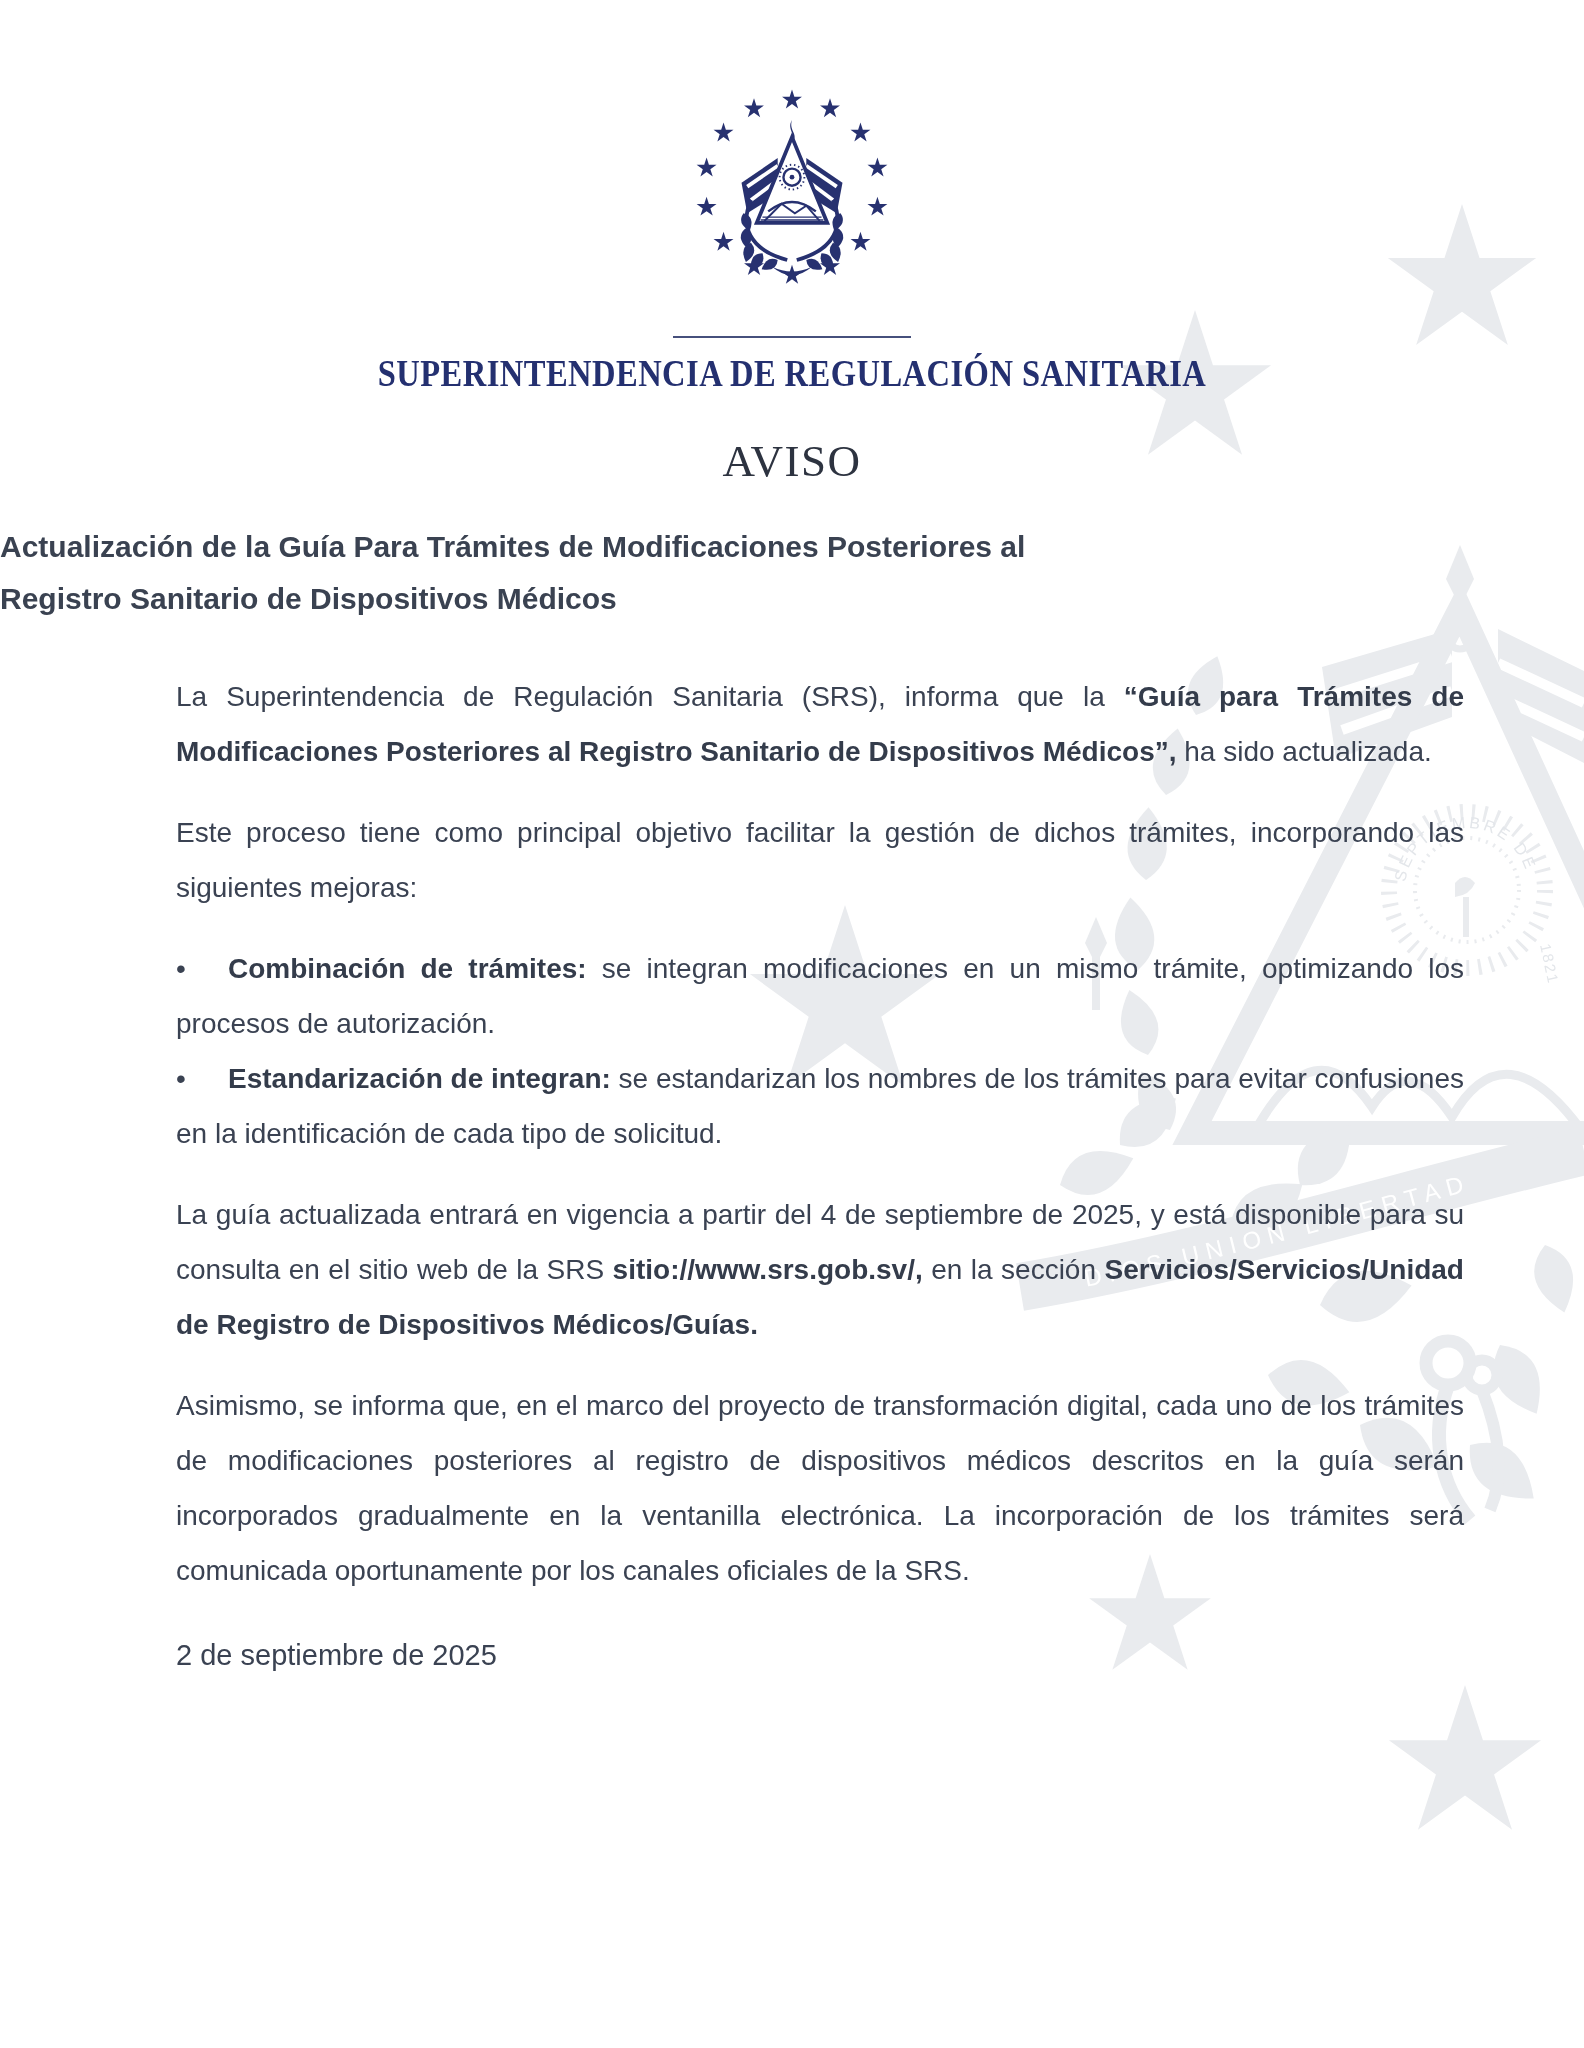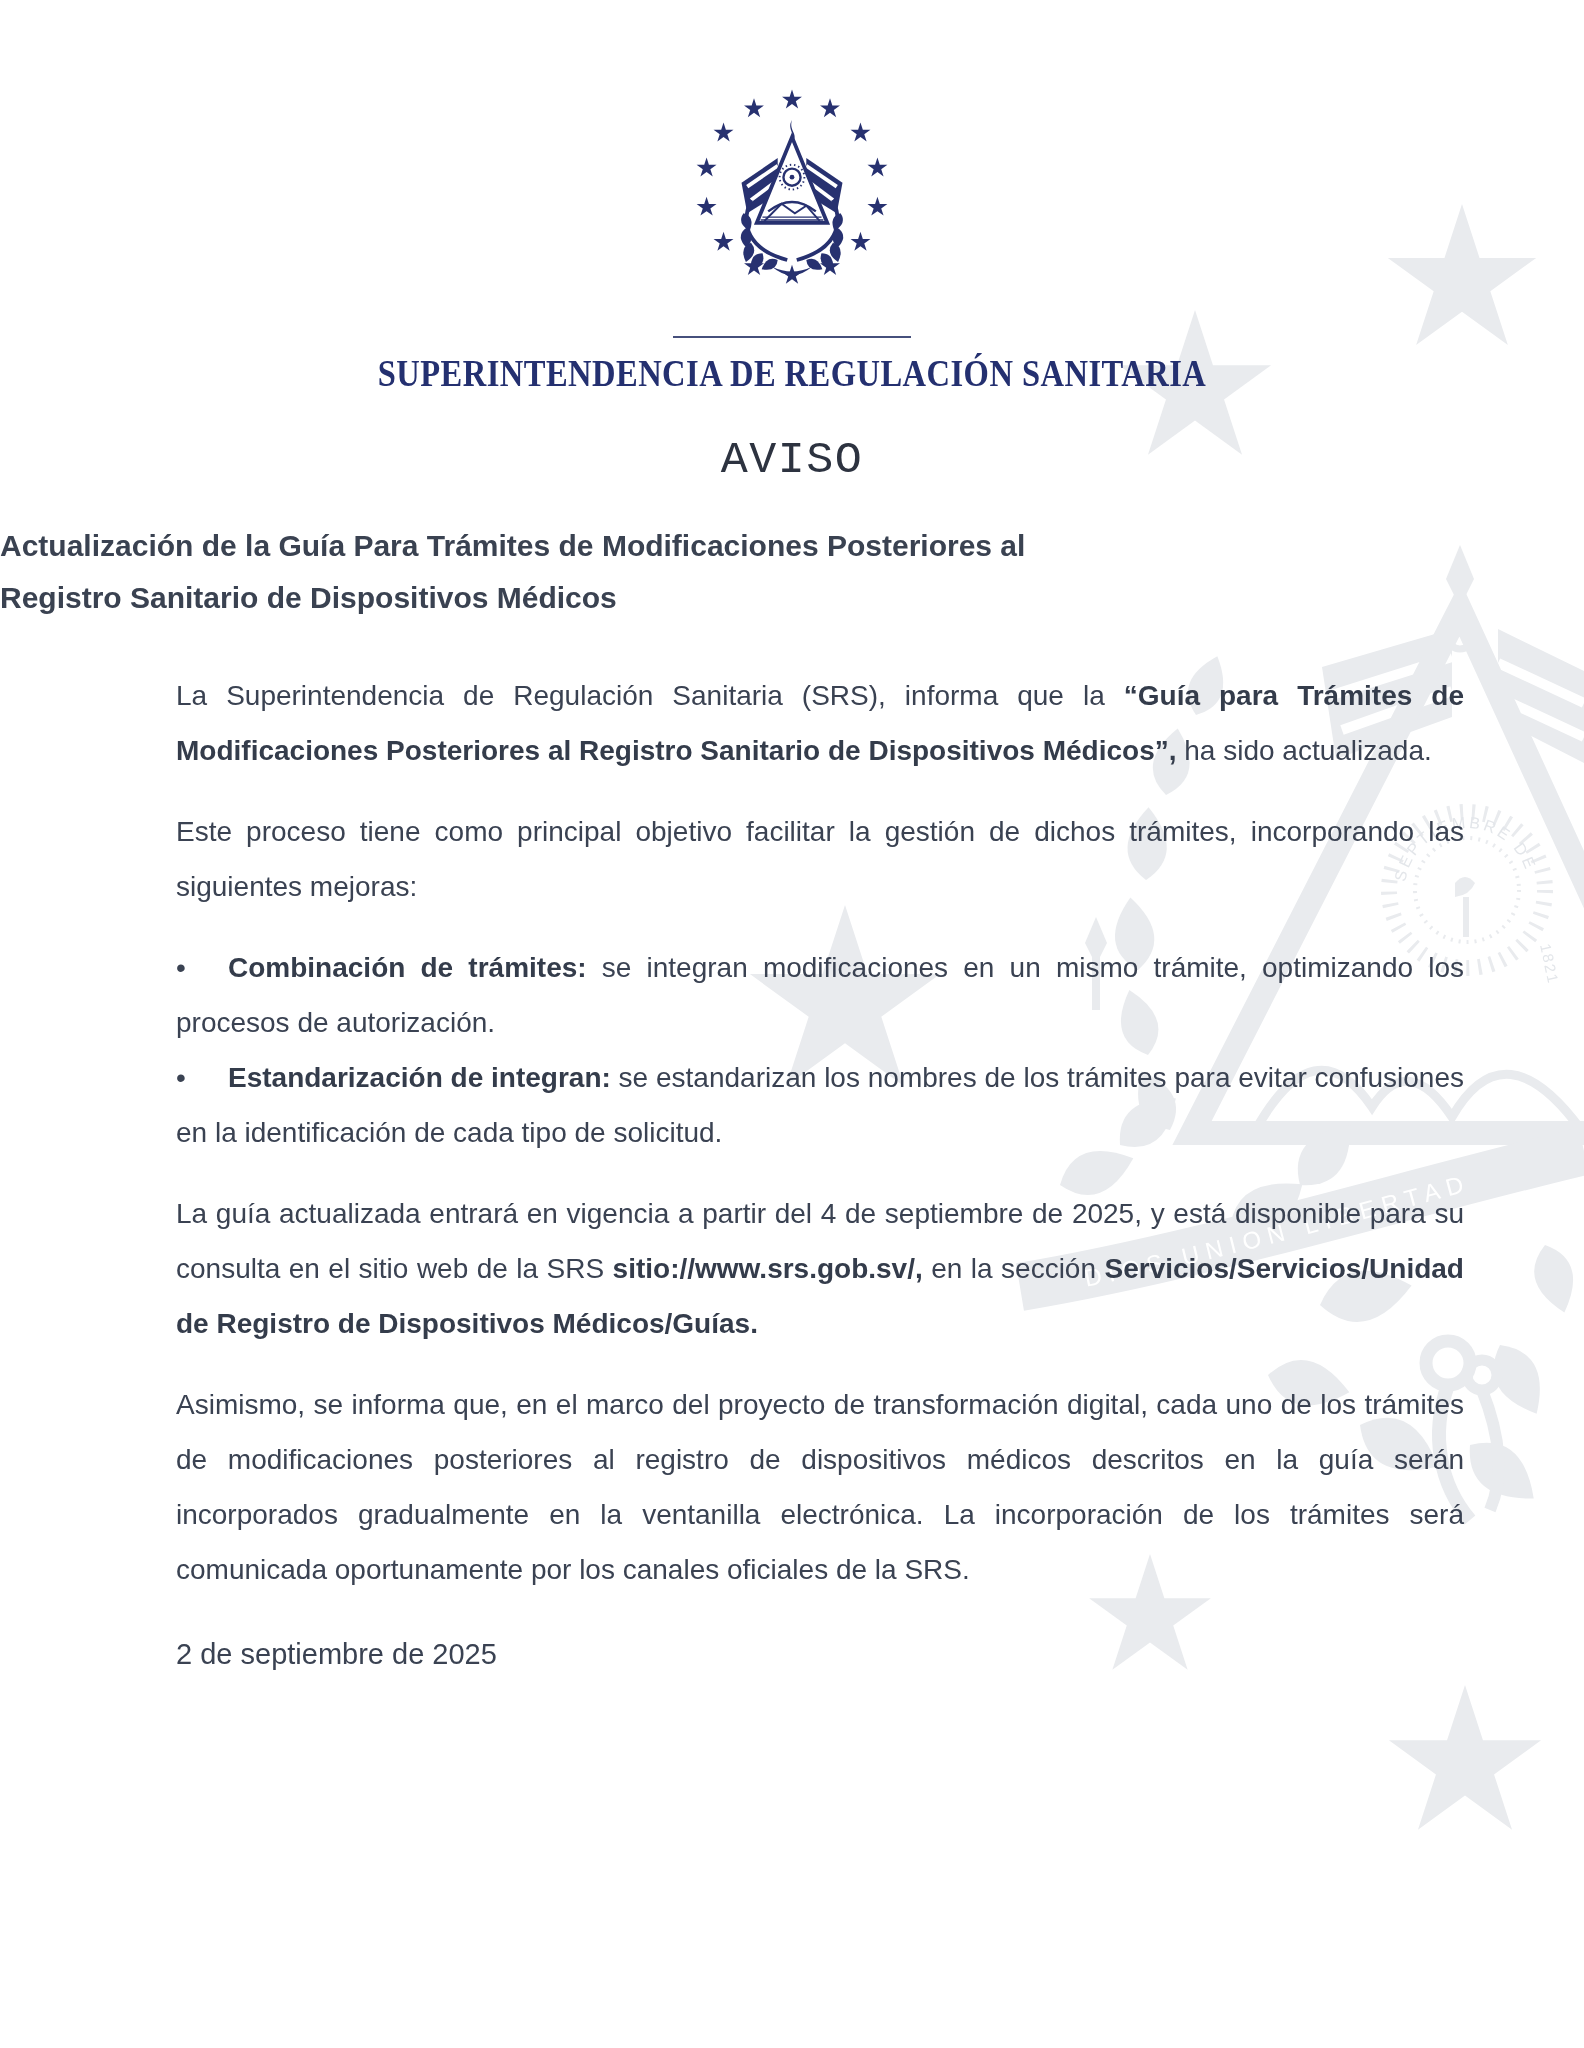--- a/index.html
+++ b/index.html
@@ -30,7 +30,7 @@
 
   .aviso {
     margin-top:40px; text-align:center;
-    font-family:Liberation Mono, monospace; font-weight:normal;
+    font-family:Liberation Serif, serif; font-weight:normal;
     font-size:45px; letter-spacing:1.5px; color:#2d3340;
   }
 

